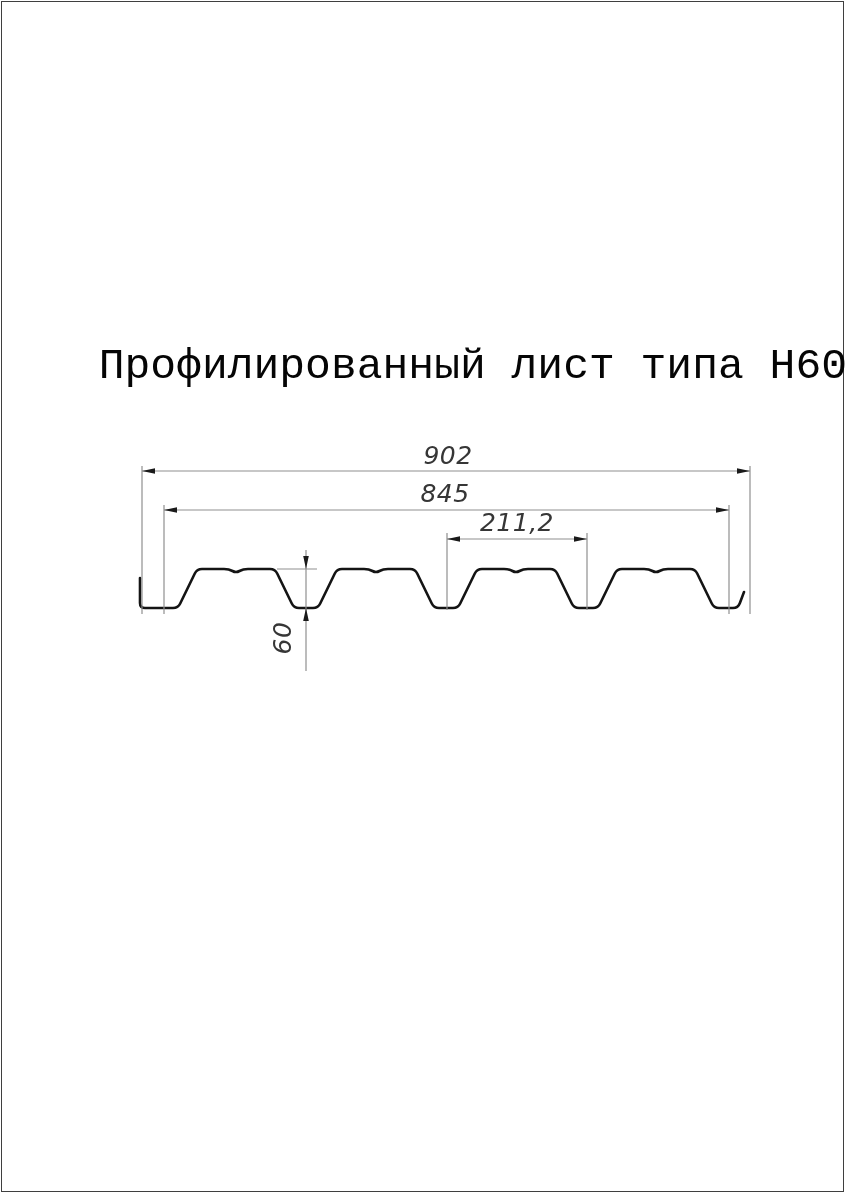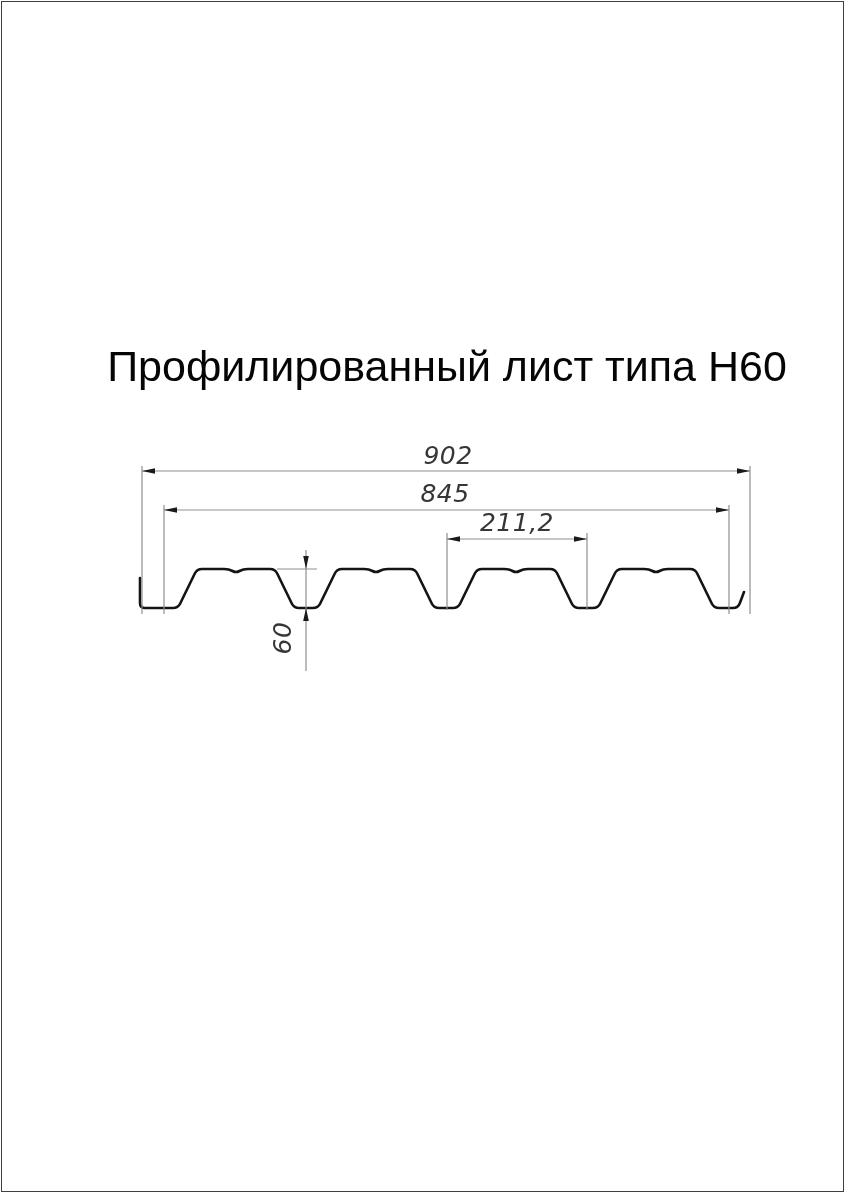--- a/index.html
+++ b/index.html
@@ -13,7 +13,7 @@
   }
   .title{
     position:absolute;top:344px;left:47px;width:800px;
-    text-align:center;font-family:Liberation Sans, sans-serif;
+    text-align:right;font-family:Liberation Mono, monospace;
     font-size:43px;line-height:1.05;color:#050505;white-space:nowrap;
   }
   svg{position:absolute;left:0;top:0;}

